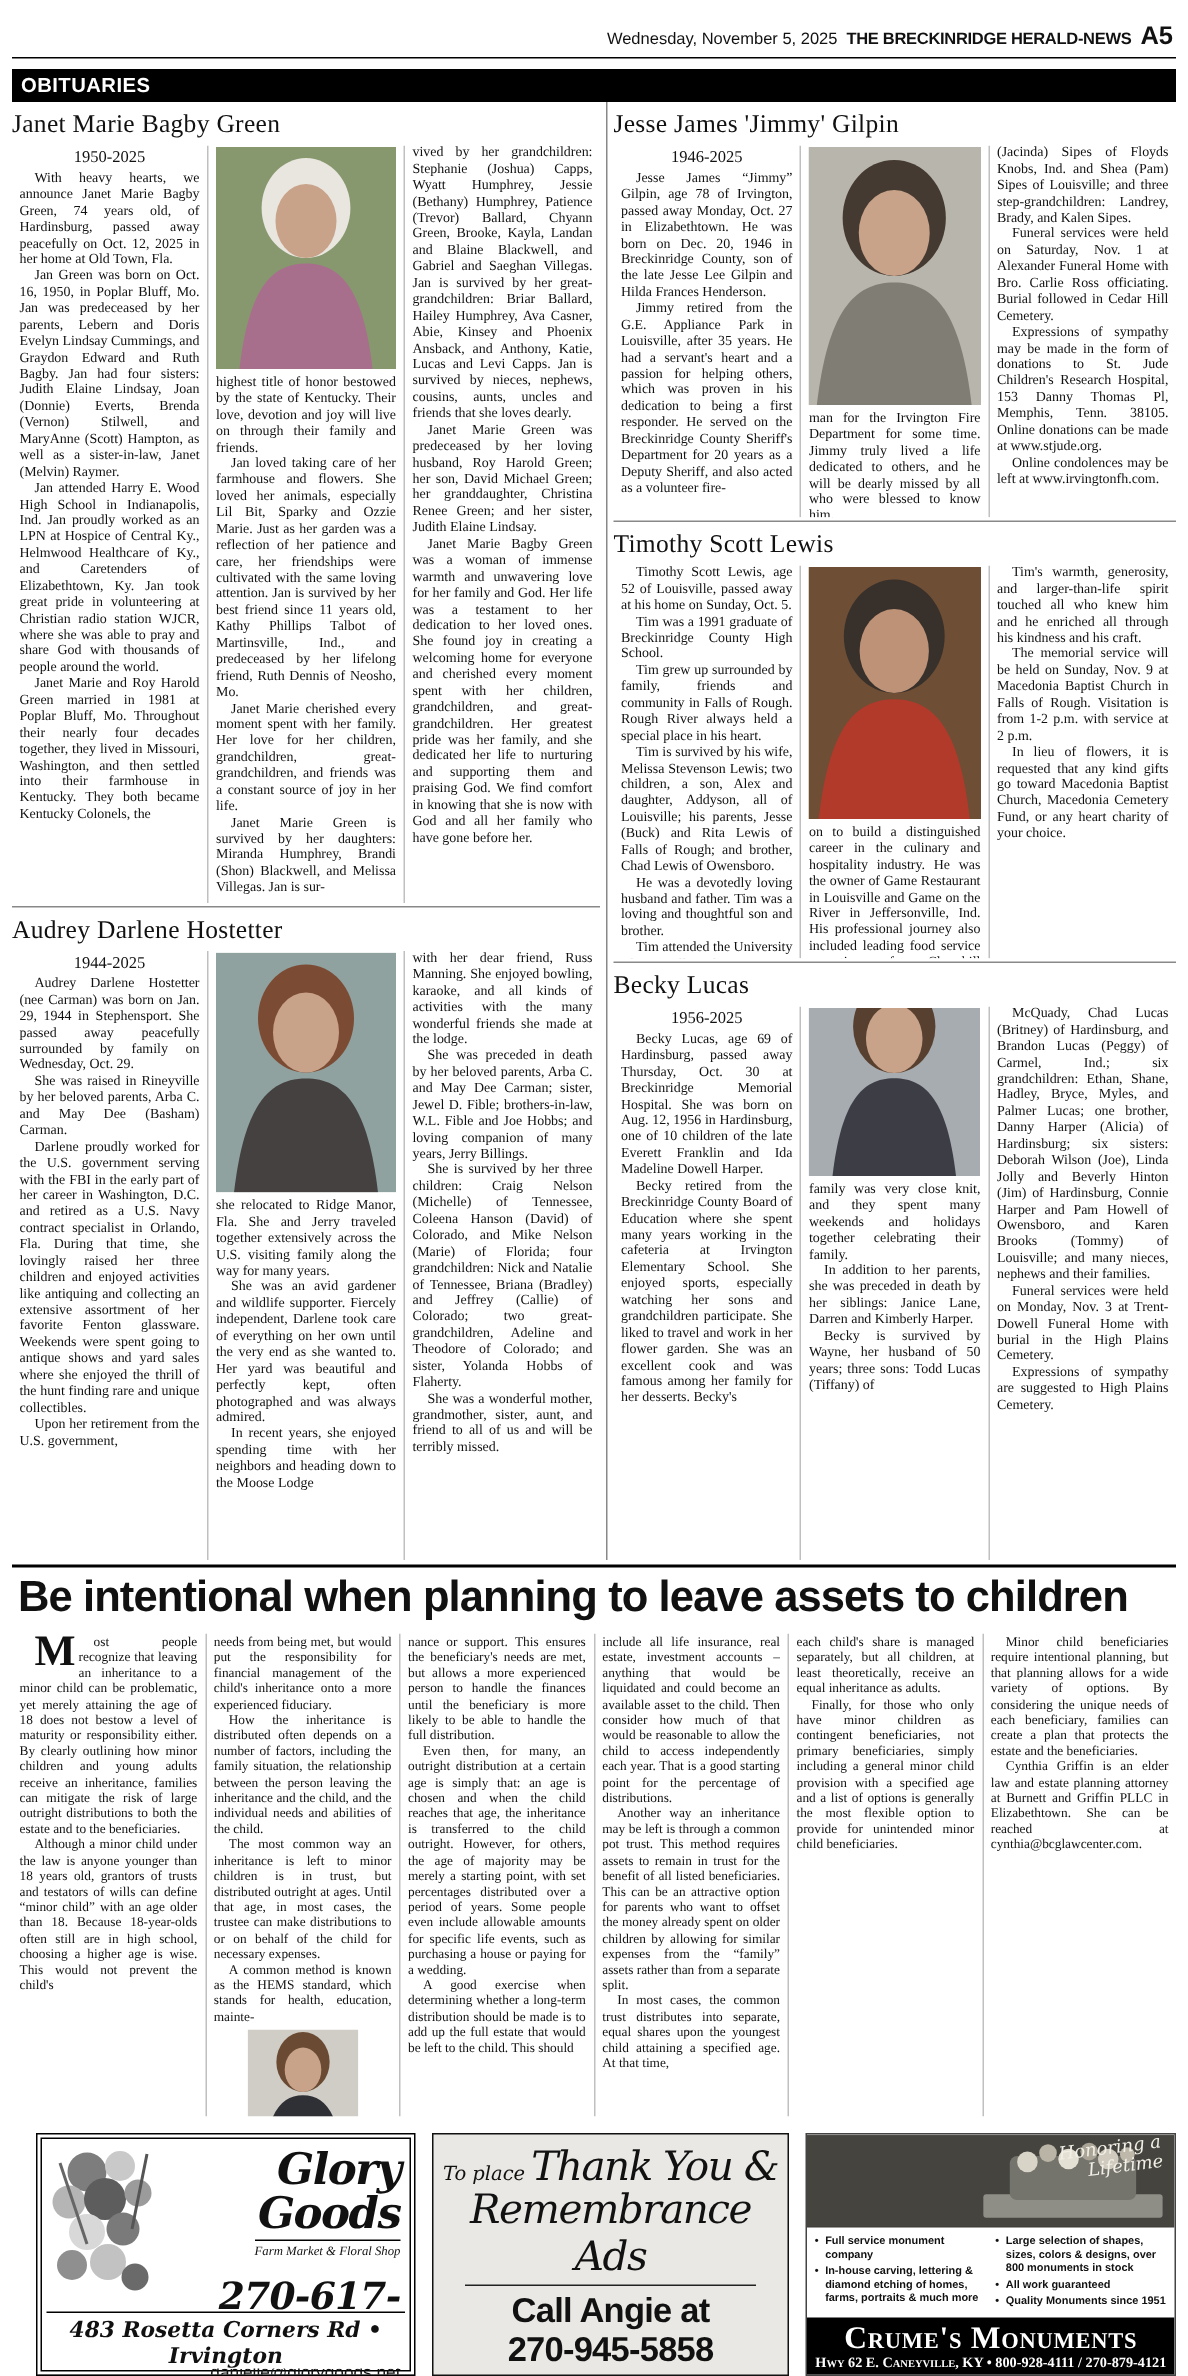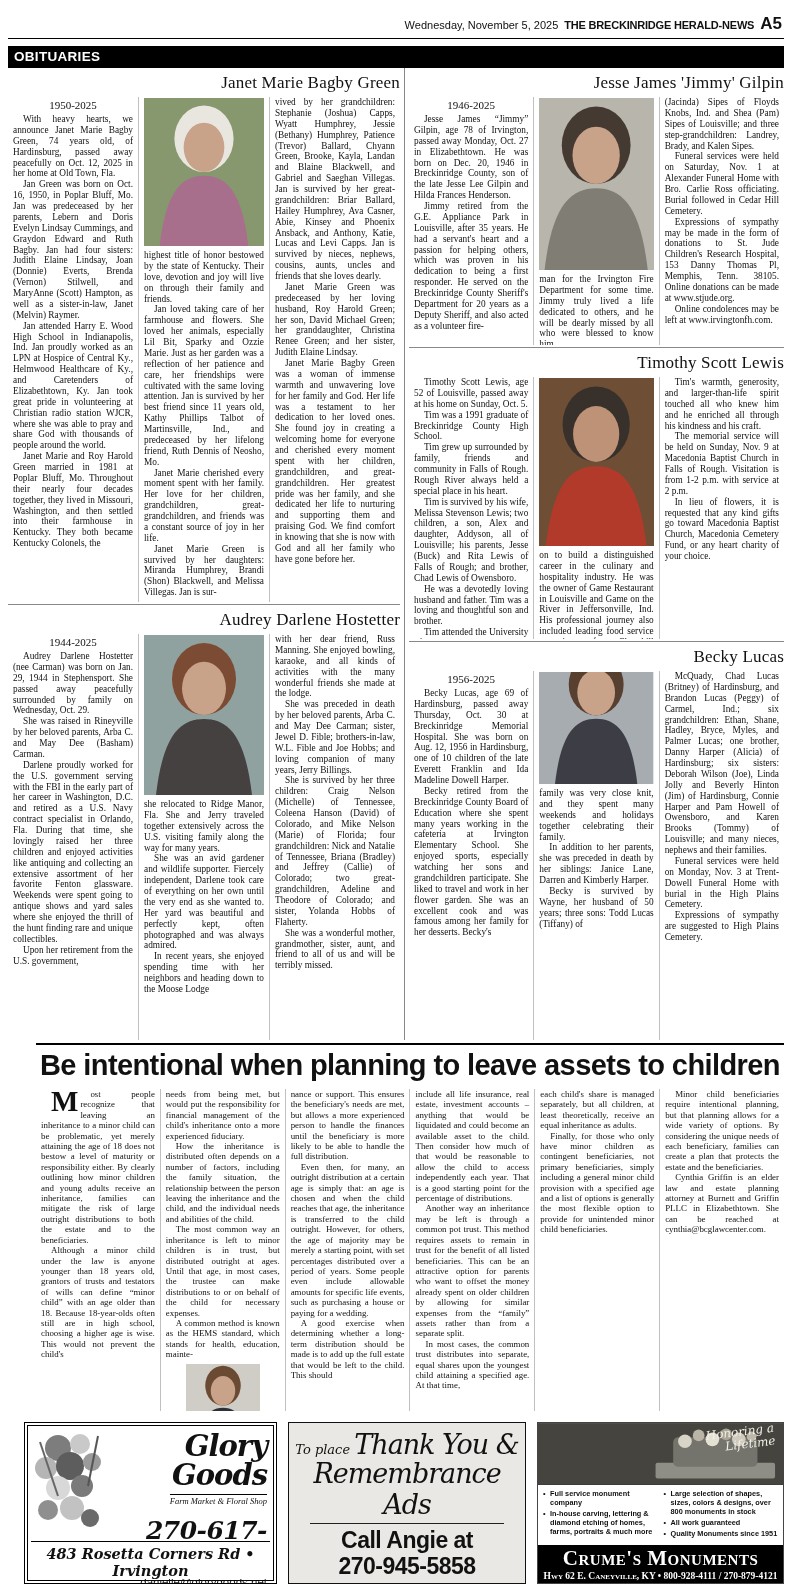--- a/index.html
+++ b/index.html
@@ -39,7 +39,7 @@
   .obit { overflow:hidden; padding-top: 3px; }
   .obit + .obit { border-top: 1px solid #888; margin-top: 2px; }
   .obit h2 {
-    text-align:right; font-weight: 500; font-size: 17px;
+    text-align:left; font-weight: 500; font-size: 17px;
     font-family:"Liberation Serif", serif; letter-spacing:0.2px;
     padding: 2px 0 4px 0;
   }

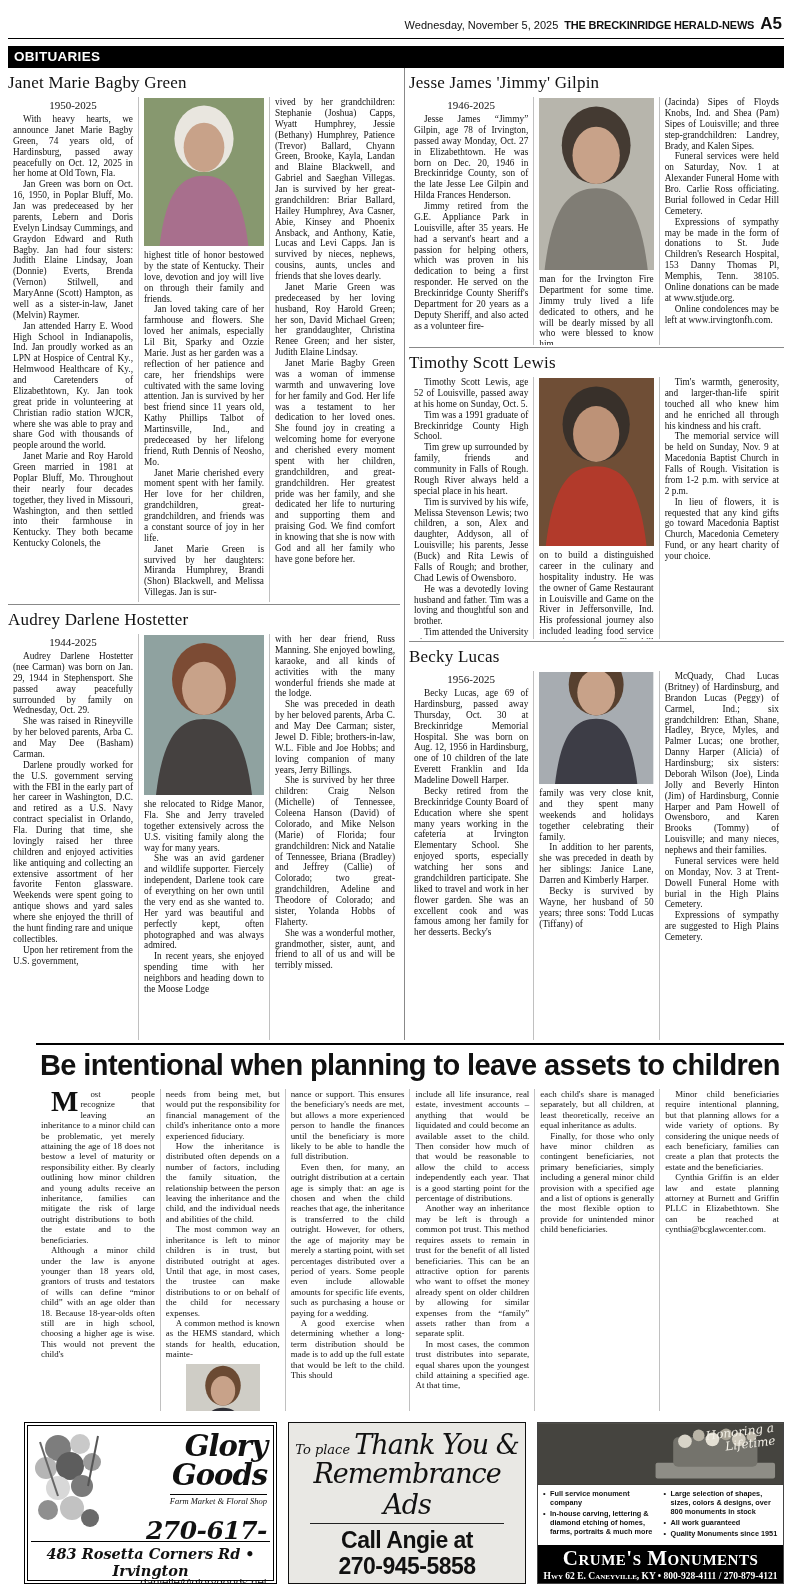--- a/index.html
+++ b/index.html
@@ -64,7 +64,7 @@
   .p-lucas { --pbg:#a7acb1; --phair:#57402f; --ptorso:#3d3d46; height:112px; }
   .p-hostetter { --pbg:#8fa2a0; --phair:#7c4b34; --ptorso:#454140; height:160px; }
   
-  .article { border-top: 2px solid #000; margin-top: 3px; padding-top: 4px; height: 372px; overflow:hidden;margin-left:28px; }
+  .article { border-top: 2px solid #000; margin-top: 3px; padding-top: 4px; height: 372px; overflow:hidden; }
   .article h1 {
     font-family: "Liberation Sans", sans-serif;
     font-size: 29px; font-weight: bold; letter-spacing: -0.6px;

